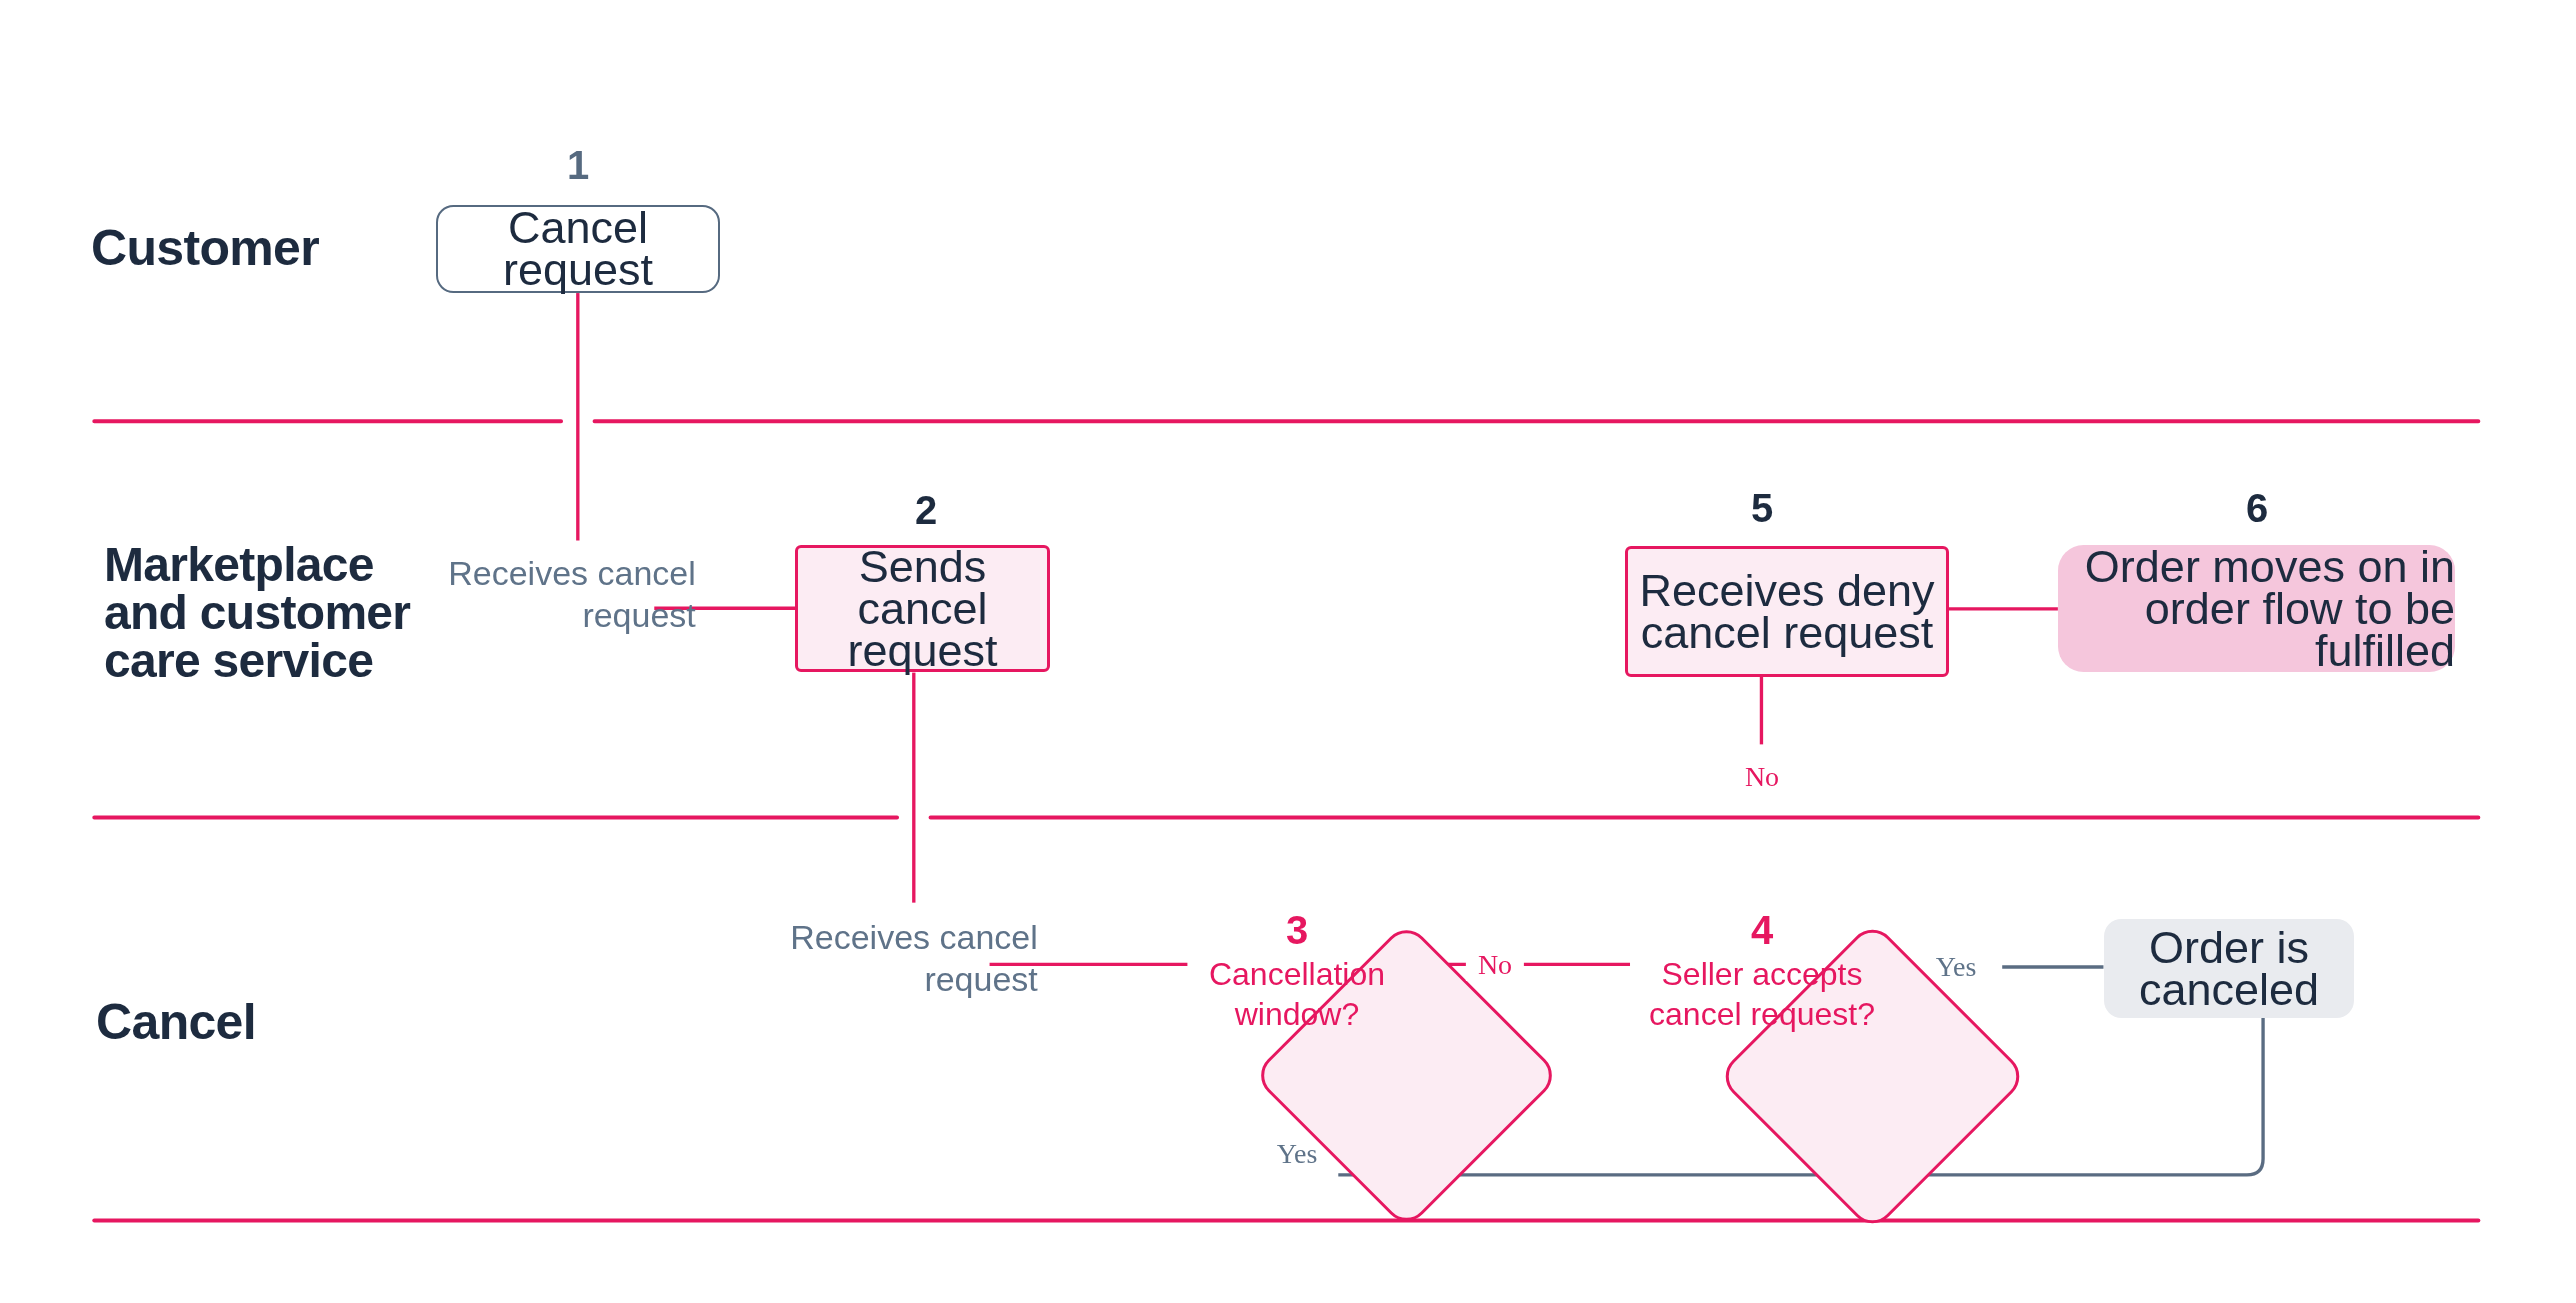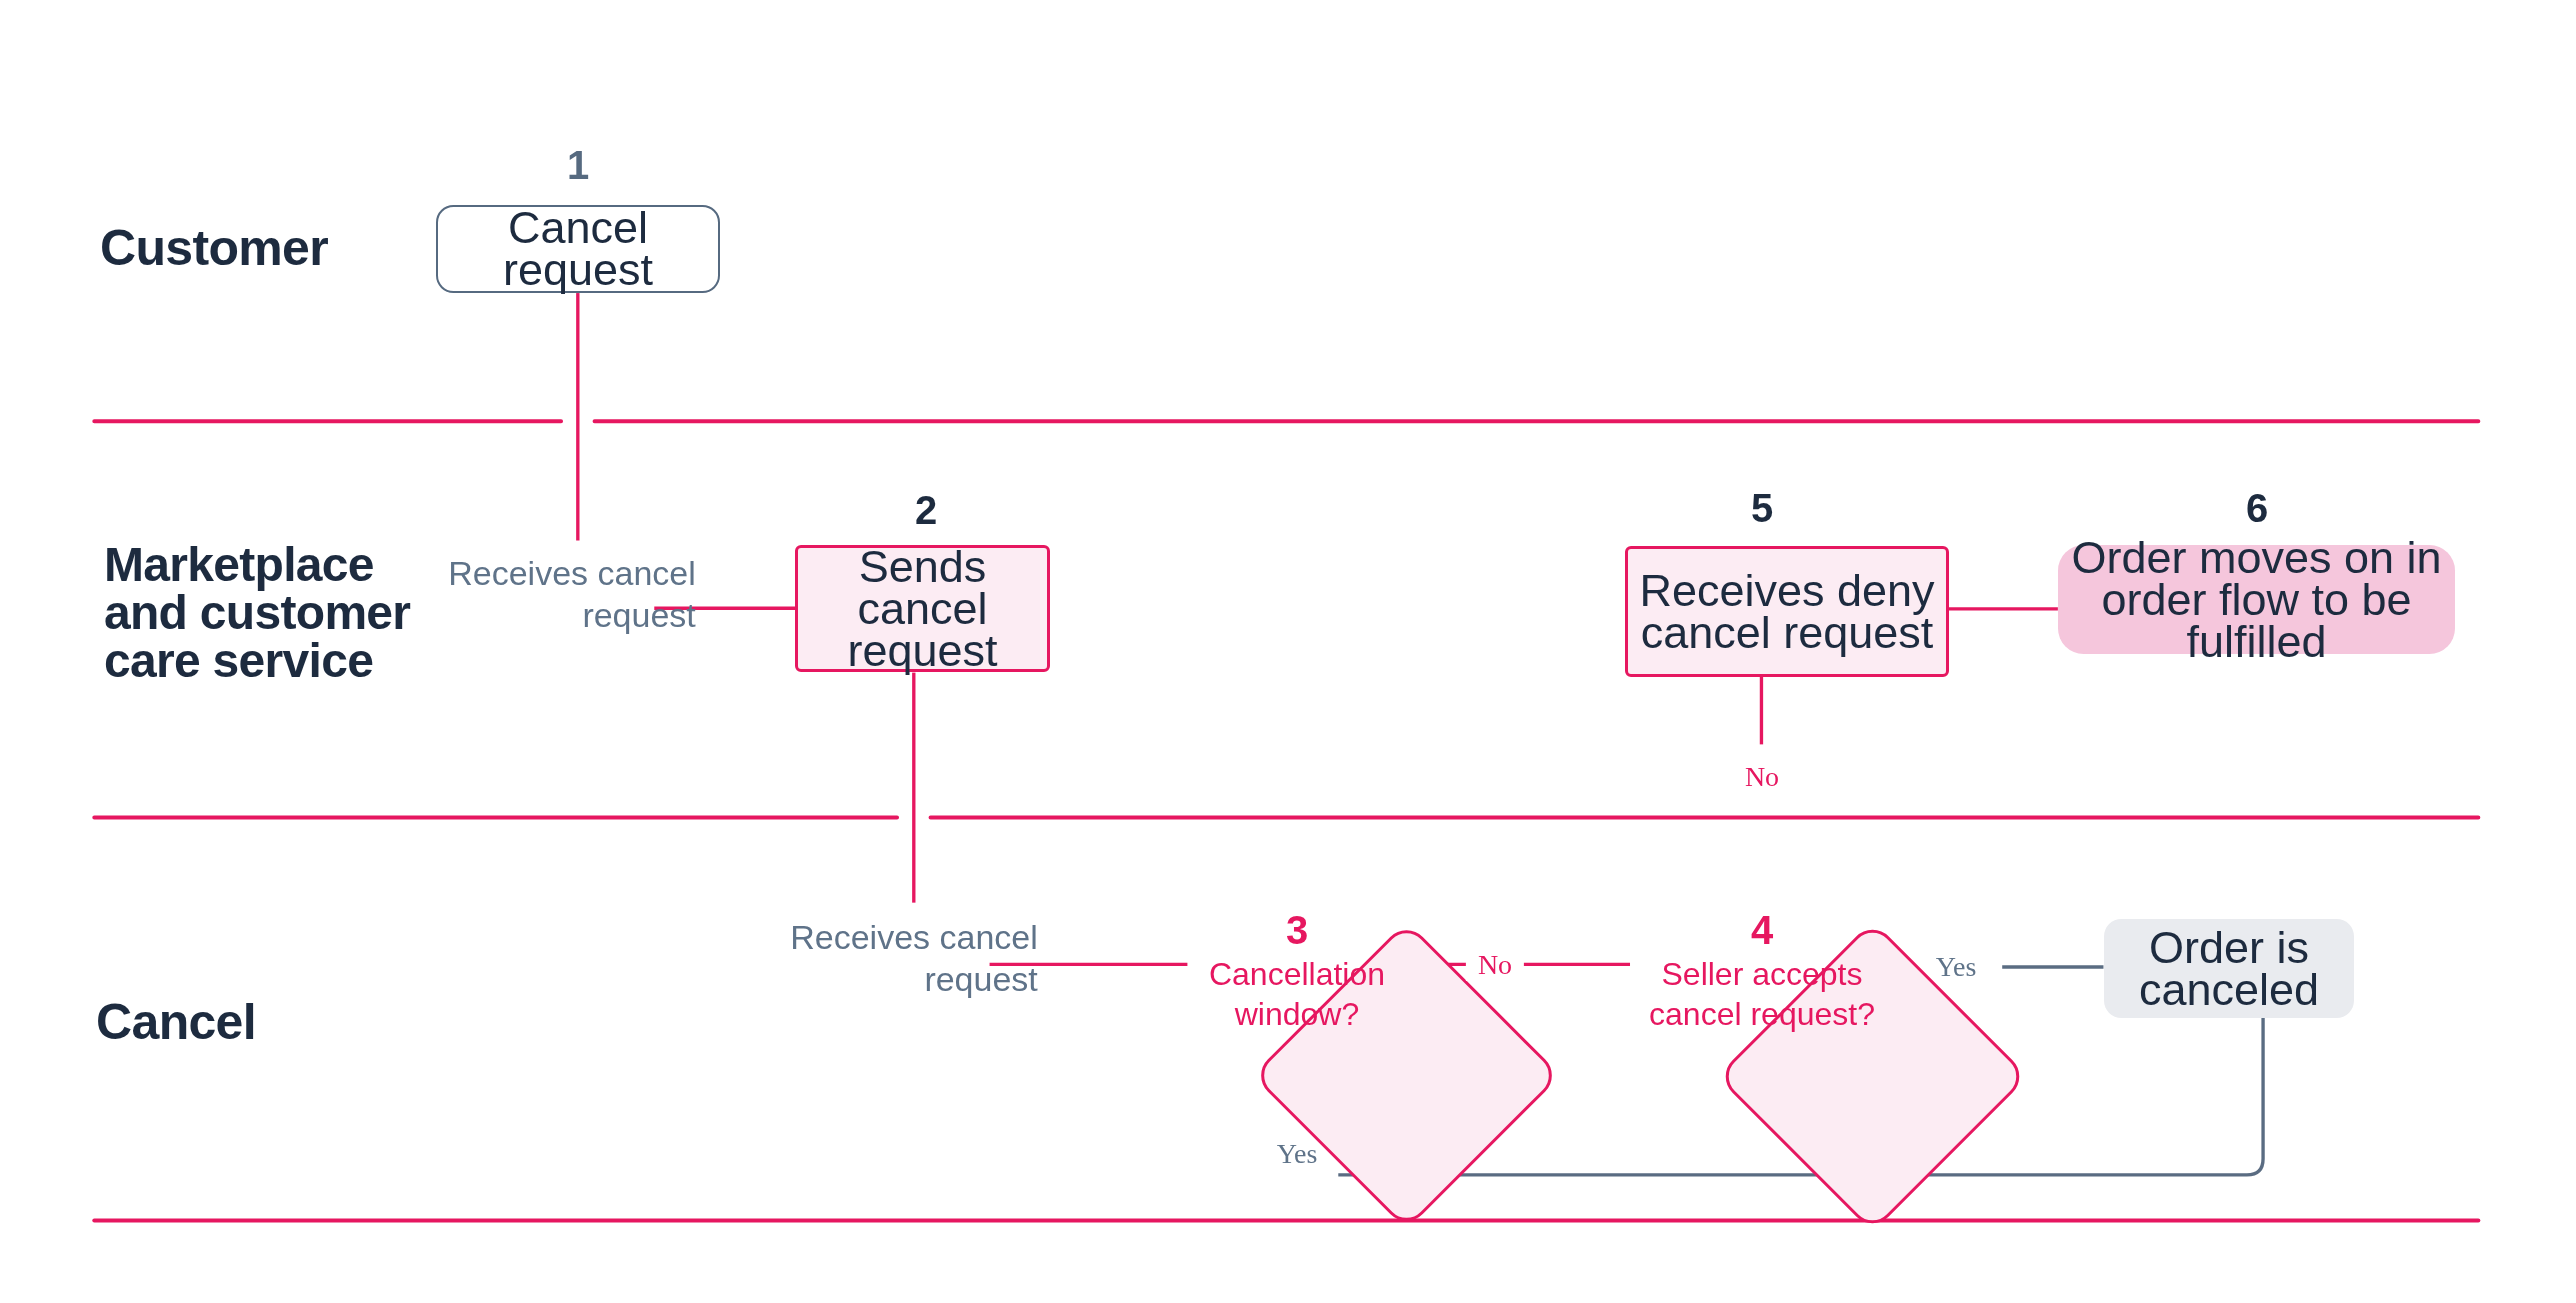--- a/index.html
+++ b/index.html
@@ -72,7 +72,7 @@
     <path d="M1995 1752 L3350 1752 Q3374 1752 3374 1728 L3374 1518" stroke="#5a6c82" stroke-width="5" fill="none"></path>
   </svg>
 
-  <div class="abs lane-label ctr" style="left:205px;top:248px;margin-left:9px;">Customer</div>
+  <div class="abs lane-label ctr" style="left:205px;top:248px;">Customer</div>
   <div class="abs" style="left:104px;top:541px;">
     <div class="lane-title">Marketplace</div>
     <div class="lane-sub">and customer

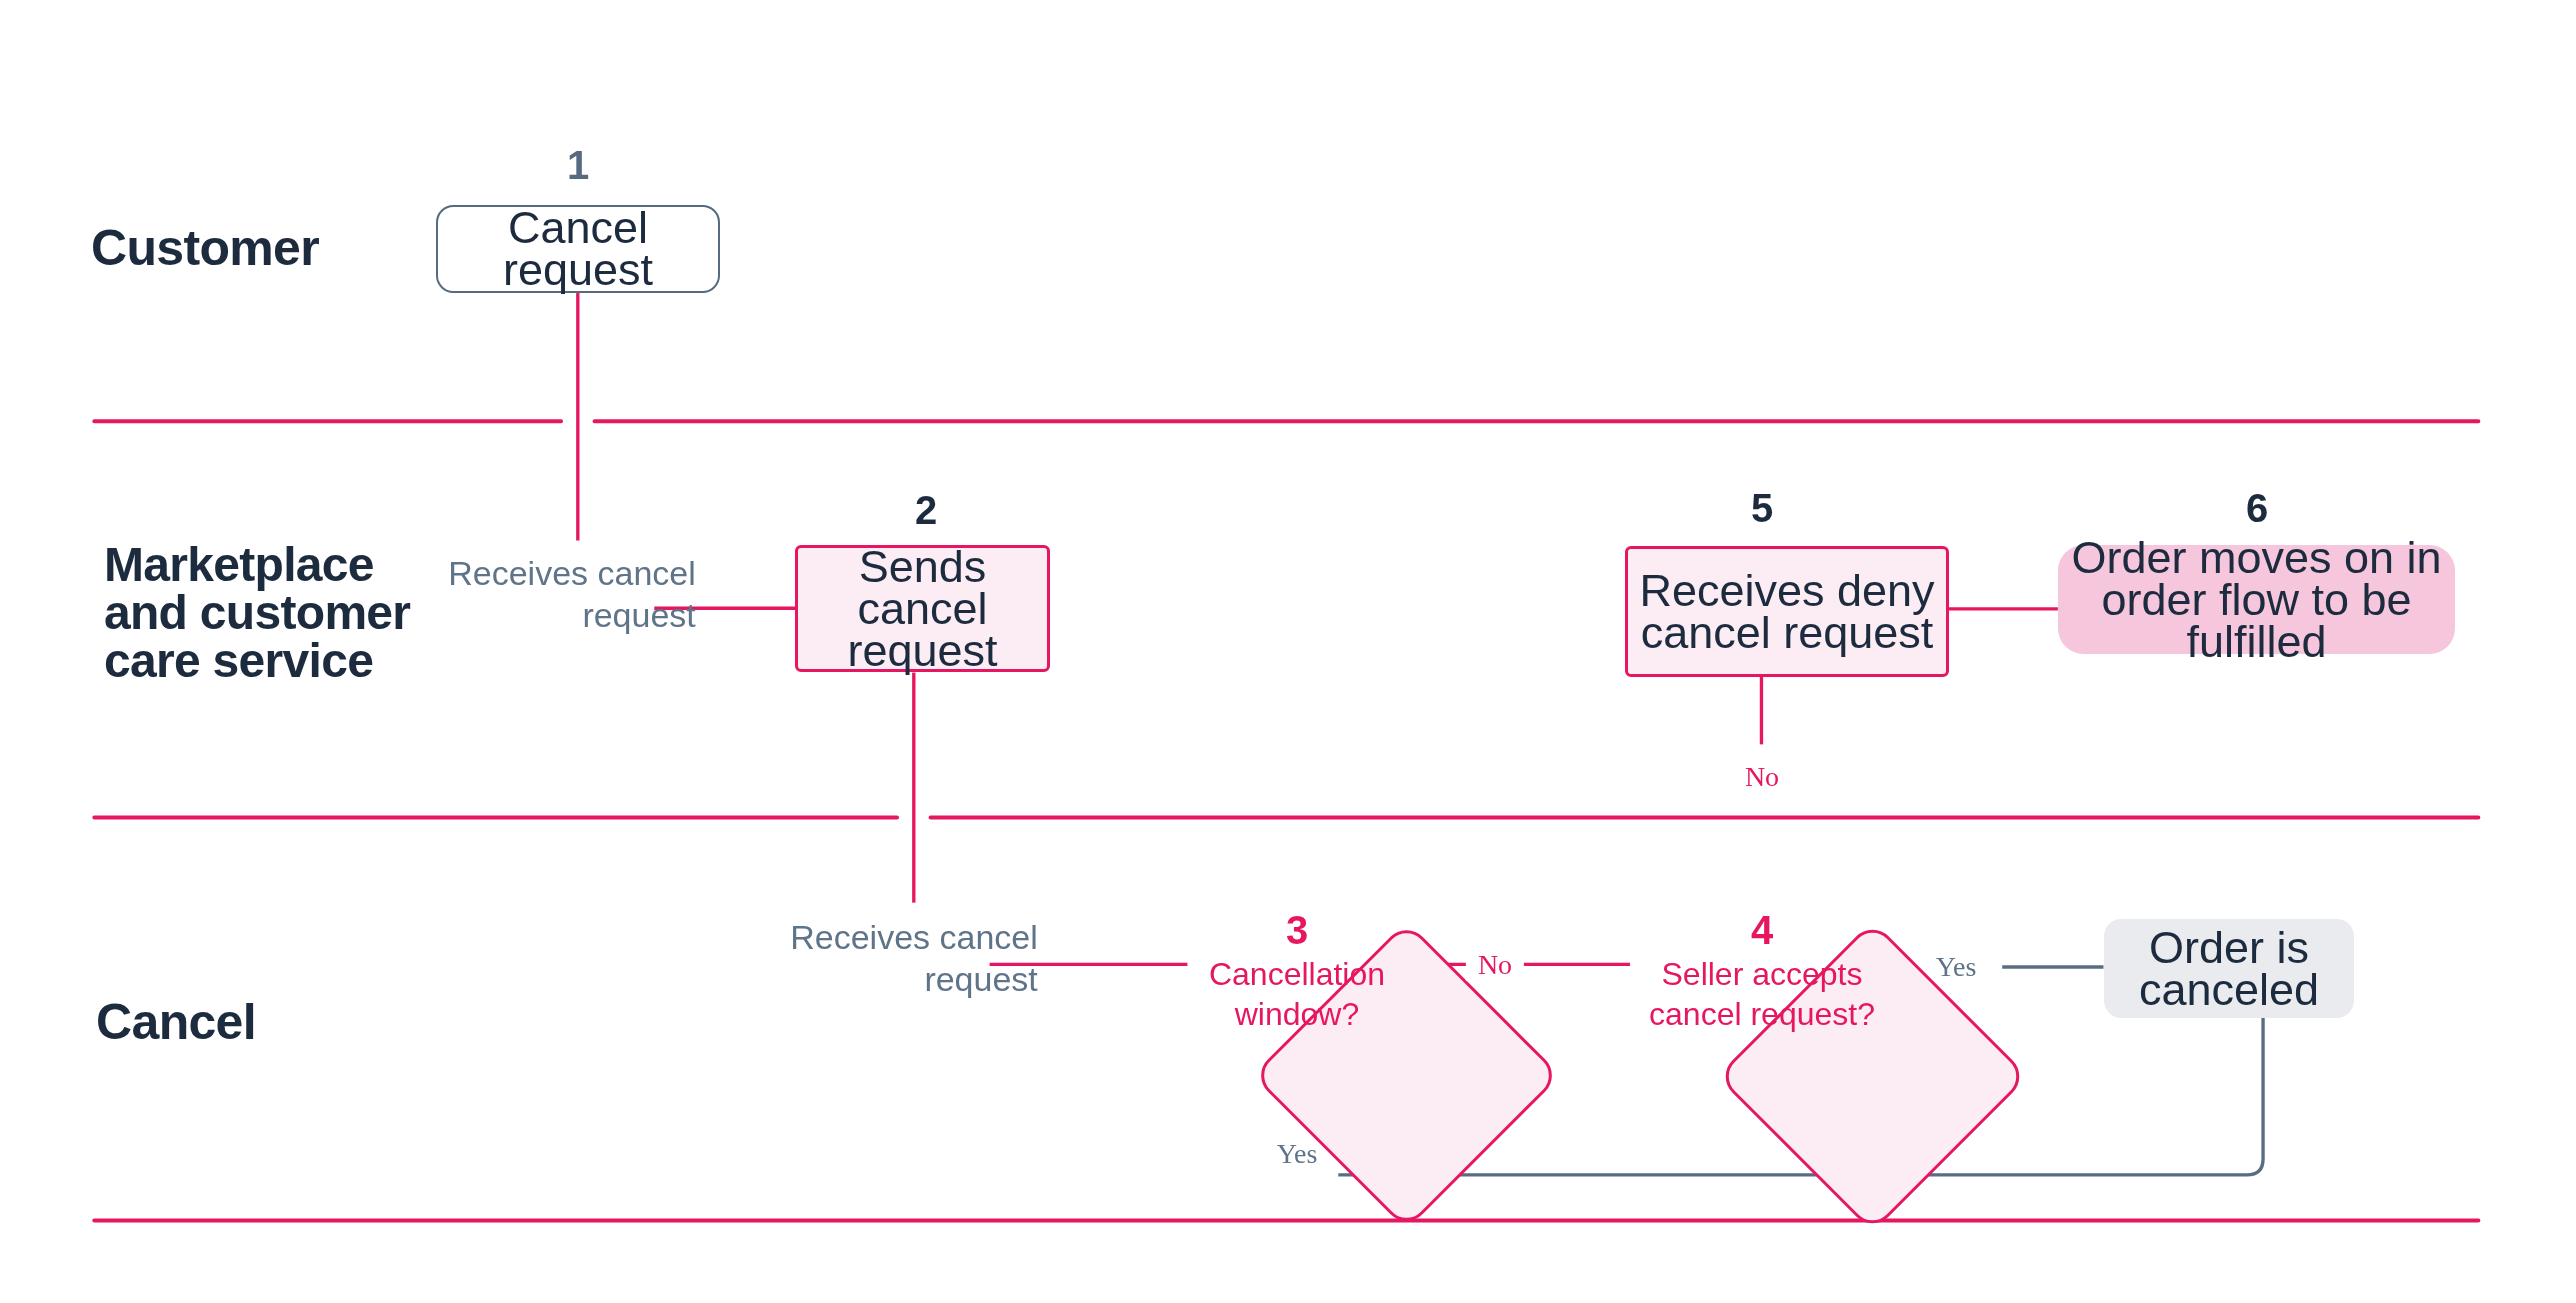--- a/index.html
+++ b/index.html
@@ -90,7 +90,7 @@
 request</div>
   <div class="abs node outline-pink" style="left:1625px;top:546px;width:324px;height:131px;">Receives deny
 cancel request</div>
-  <div class="abs node fill-pink" style="left:2058px;top:545px;width:397px;height:109px;">Order moves on in
+  <div class="abs node fill-pink" style="left:2058px;top:545px;width:397px;height:127px;text-align:right;">Order moves on in
 order flow to be fulfilled</div>
   <div class="abs node fill-gray" style="left:2104px;top:919px;width:250px;height:99px;">Order is canceled</div>
 

